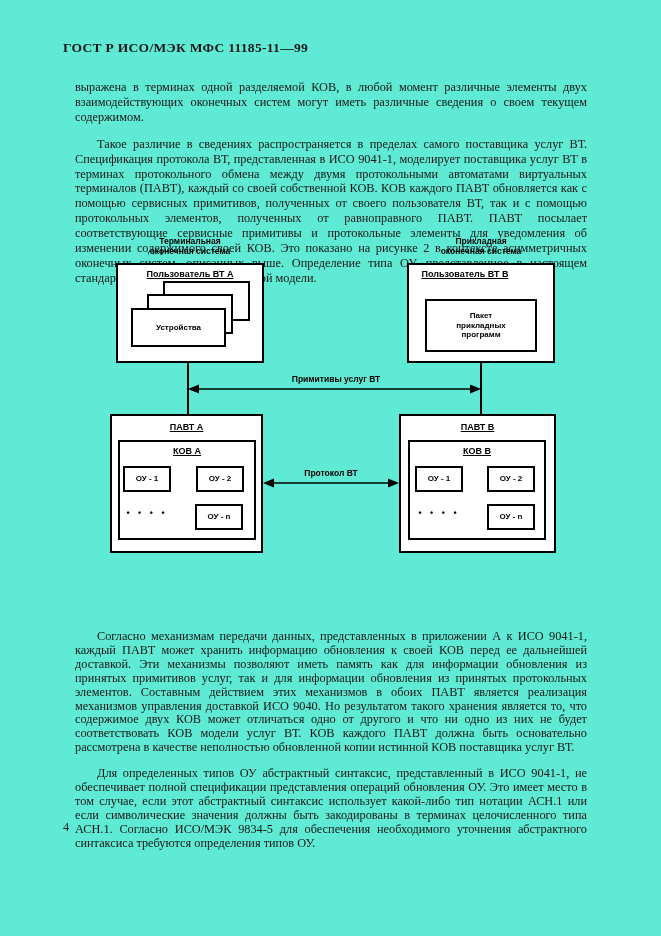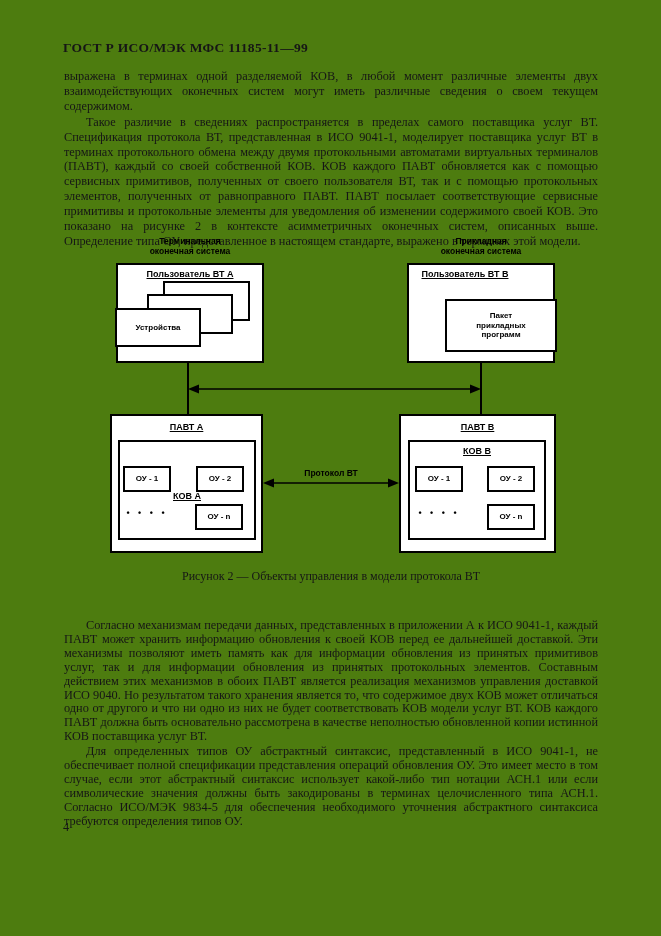--- a/index.html
+++ b/index.html
@@ -6,7 +6,7 @@
   .page {
     position: relative;
     width: 661px; height: 936px;
-    background: #4d7c0f;
+    background: #5eead4;
     color: #161616;
     font-family: "Liberation Serif", serif;
     overflow: hidden;

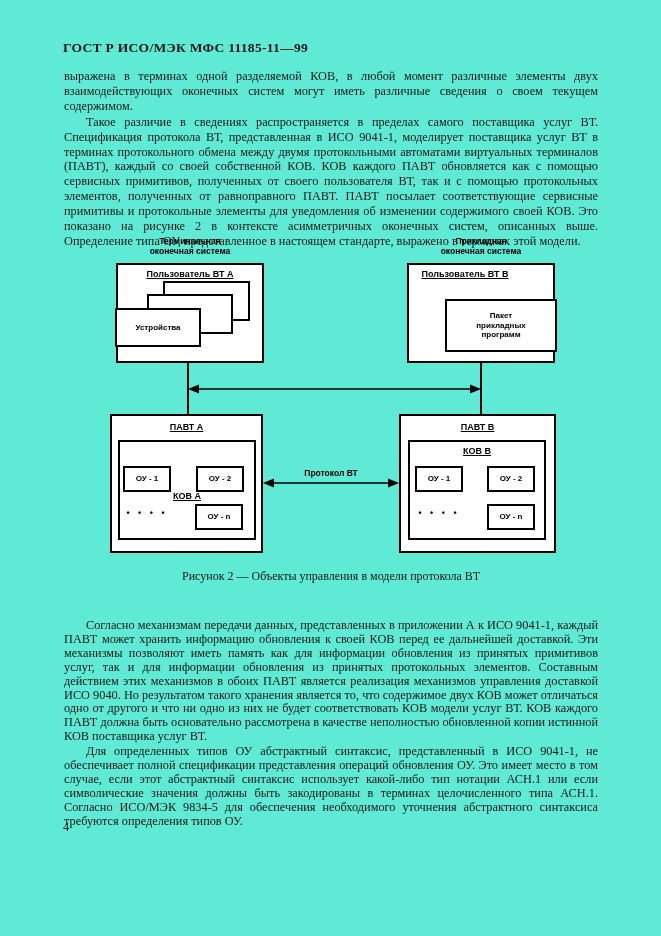--- a/index.html
+++ b/index.html
@@ -22,7 +22,7 @@
   }
   #text-top { top: 68px; line-height: 14.9px; }
   #text-bottom { top: 618px; line-height: 13.9px; }
-  .text-block p { margin: 1px; }
+  .text-block p { margin: 12px; }
   .para-indent { text-indent: 22px; }
 
   

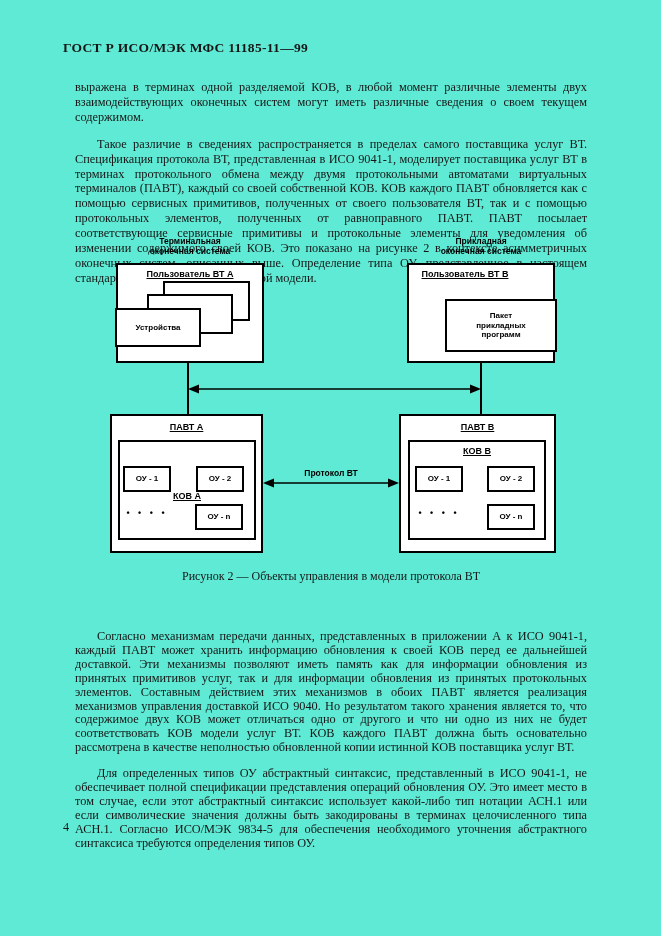--- a/index.html
+++ b/index.html
@@ -101,7 +101,7 @@
 
     <div class="dbox" style="left:407px; top:27px; width:148px; height:100px;"></div>
     <div class="dlabel lab-md" style="left:407px; top:33px; width:116px;">Пользователь ВТ В</div>
-    <div class="dbox center" style="left:425px; top:63px; width:112px; height:53px;margin-left:20px;">
+    <div class="dbox center" style="left:425px; top:63px; width:112px; height:53px;">
       <span class="in-box">Пакет
 прикладных
 программ</span>

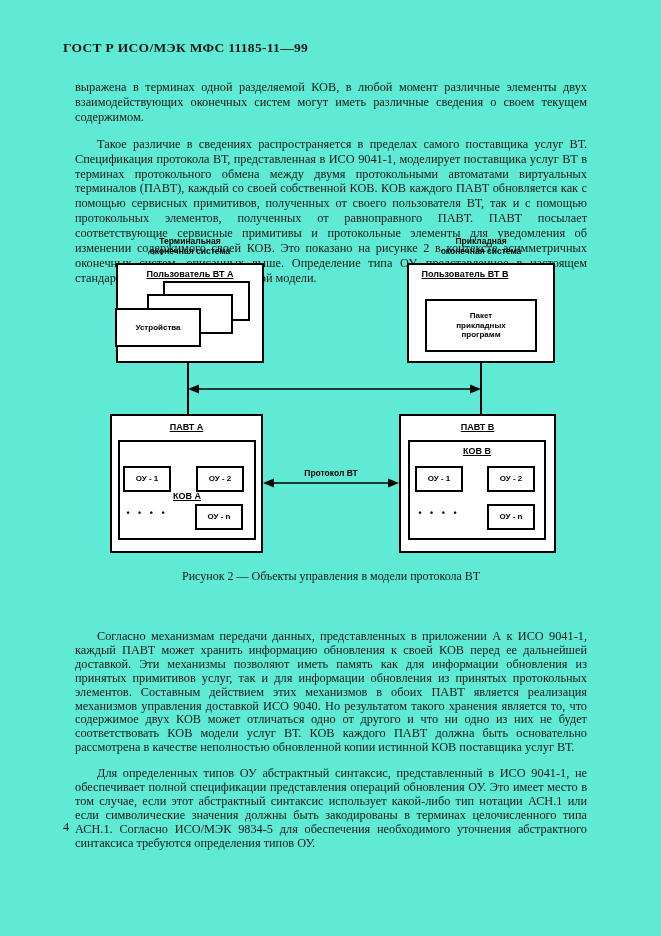--- a/index.html
+++ b/index.html
@@ -95,7 +95,7 @@
     <div class="dlabel lab-md" style="left:116px; top:33px; width:148px;">Пользователь ВТ А</div>
     <div class="dbox" style="left:163px; top:45px; width:87px; height:40px;"></div>
     <div class="dbox" style="left:147px; top:58px; width:86px; height:40px;"></div>
-    <div class="dbox center" style="left:115px; top:72px; width:86px; height:39px;">
+    <div class="dbox center" style="left:131px; top:72px; width:95px; height:39px;">
       <span class="in-box">Устройства</span>
     </div>
 

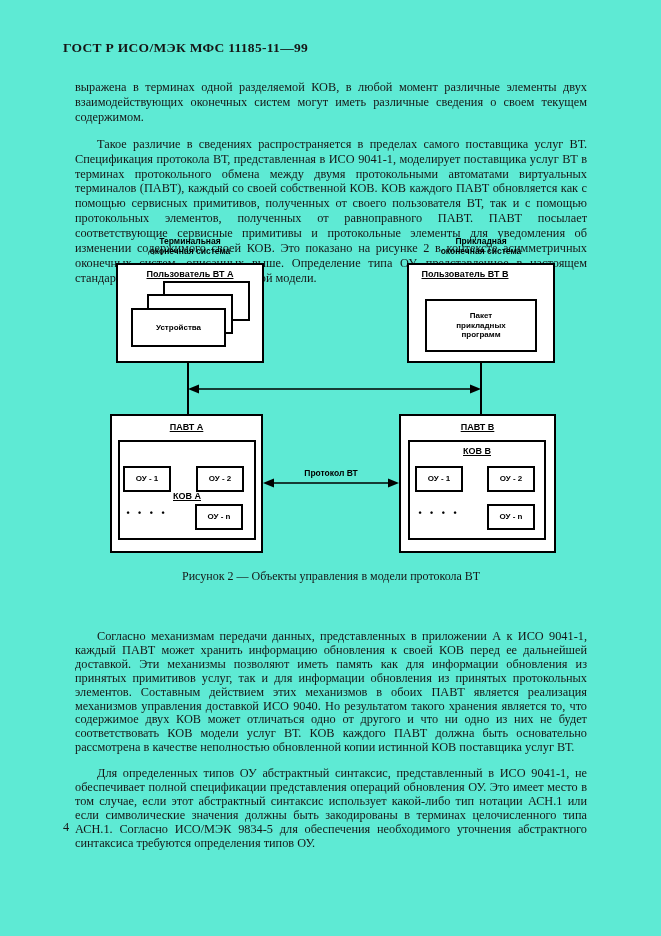--- a/index.html
+++ b/index.html
@@ -107,6 +107,7 @@
 программ</span>
     </div>
 
+    <div class="dlabel lab-sm" style="left:186px; top:138px; width:300px;">Примитивы услуг ВТ</div>
     <div class="dlabel lab-sm" style="left:231px; top:232px; width:200px;">Протокол ВТ</div>
 
     <div class="dbox" style="left:110px; top:178px; width:153px; height:139px;"></div>

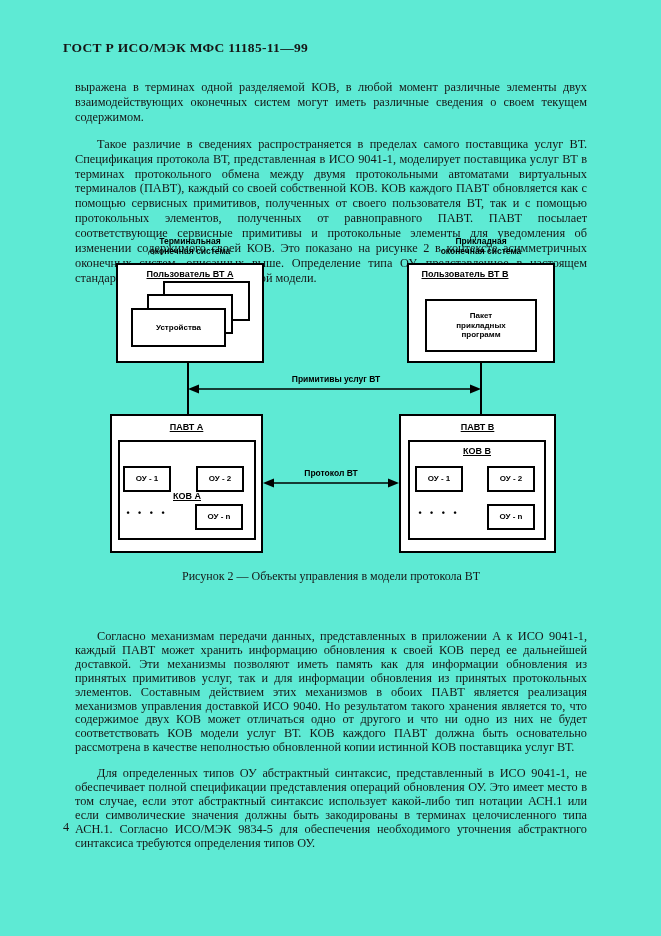--- a/index.html
+++ b/index.html
@@ -113,7 +113,7 @@
     <div class="dbox" style="left:110px; top:178px; width:153px; height:139px;"></div>
     <div class="dlabel lab-md" style="left:110px; top:186px; width:153px;">ПАВТ А</div>
     <div class="dbox" style="left:118px; top:204px; width:138px; height:100px;"></div>
-    <div class="dlabel lab-md" style="left:118px; top:210px; width:138px;margin-top:45px;">КОВ А</div>
+    <div class="dlabel lab-md" style="left:118px; top:210px; width:138px;">КОВ А</div>
     <div class="dbox center" style="left:123px; top:230px; width:48px; height:26px;">
       <span class="in-box">ОУ - 1</span>
     </div>

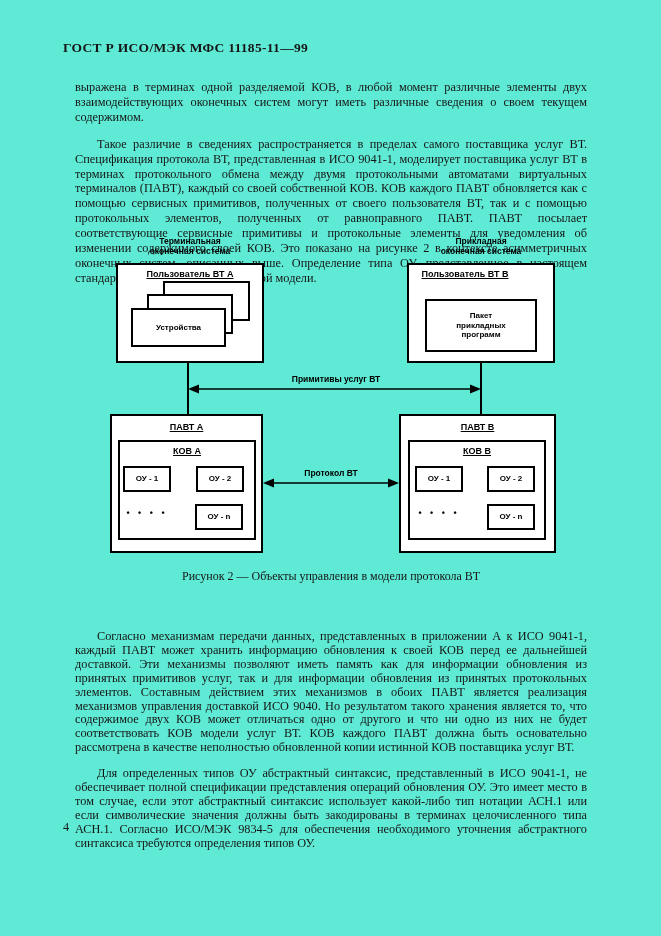--- a/index.html
+++ b/index.html
@@ -141,7 +141,6 @@
     </div>
   </div>
 
-  <div class="fig-caption">Рисунок 2 — Объекты управления в модели протокола ВТ</div>
 
   <div class="text-block" id="text-bottom">
     <p class="para-indent">Согласно механизмам передачи данных, представленных в приложении А к ИСО 9041-1, каждый ПАВТ может хранить информацию обновления к своей КОВ перед ее дальнейшей доставкой. Эти механизмы позволяют иметь память как для информации обновления из принятых примитивов услуг, так и для информации обновления из принятых протокольных элементов. Составным действием этих механизмов в обоих ПАВТ является реализация механизмов управления доставкой ИСО 9040. Но результатом такого хранения является то, что содержимое двух КОВ может отличаться одно от другого и что ни одно из них не будет соответствовать КОВ модели услуг ВТ. КОВ каждого ПАВТ должна быть основательно рассмотрена в качестве неполностью обновленной копии истинной КОВ поставщика услуг ВТ.</p>

